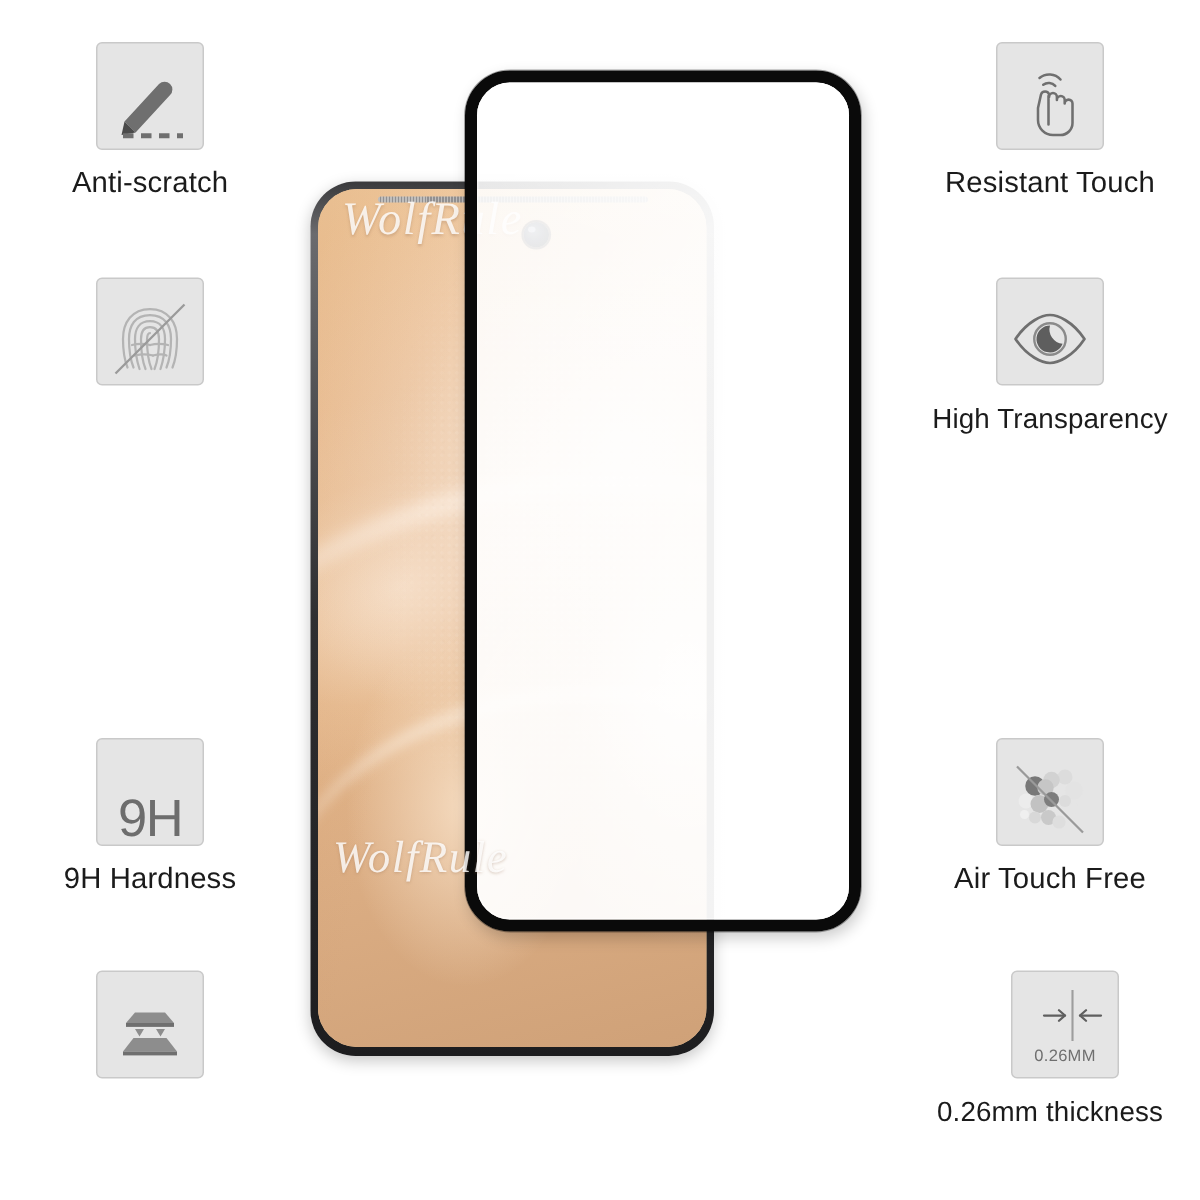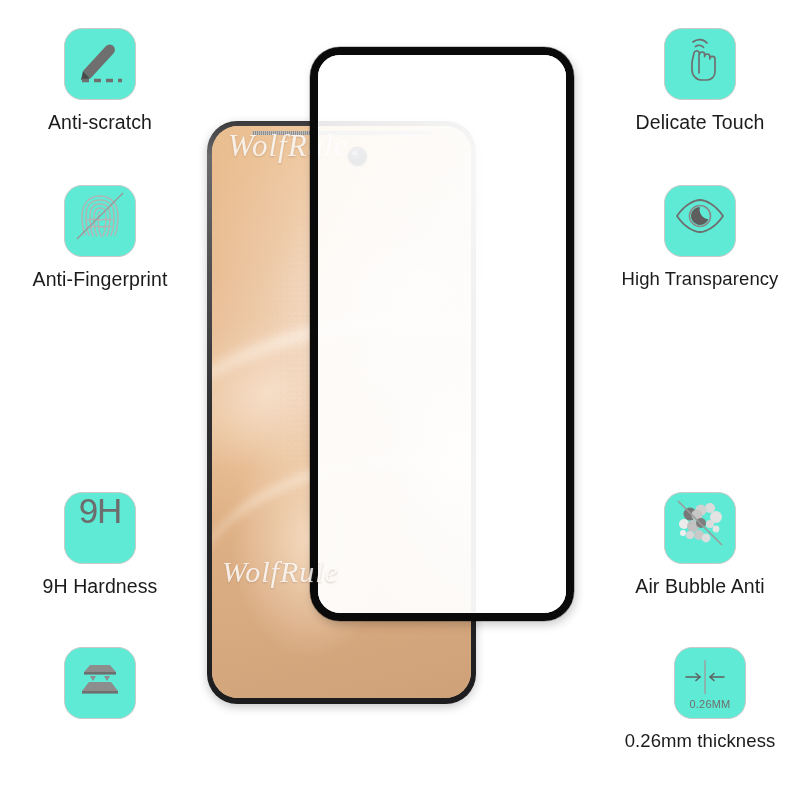--- a/index.html
+++ b/index.html
@@ -287,7 +287,7 @@
           </g>
         </svg>
       </div>
-      <div class="feature-label">Delicate Touch</div>
+      <div class="feature-label">Resistant Touch</div>
     </div>
 
     <div class="feature" style="left:0;top:185px;">

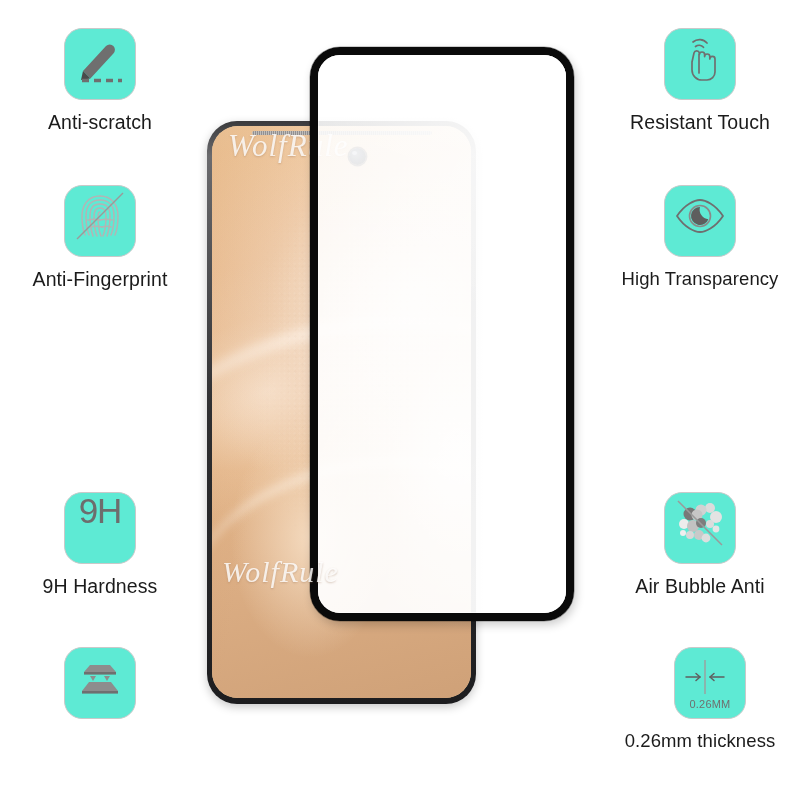--- a/index.html
+++ b/index.html
@@ -243,7 +243,6 @@
           <line x1="7" y1="53" x2="53" y2="7" stroke="#9a9a9a" stroke-width="1.5"></line>
         </svg>
       </div>
-      <div class="feature-label">Anti-Fingerprint</div>
     </div>
 
 

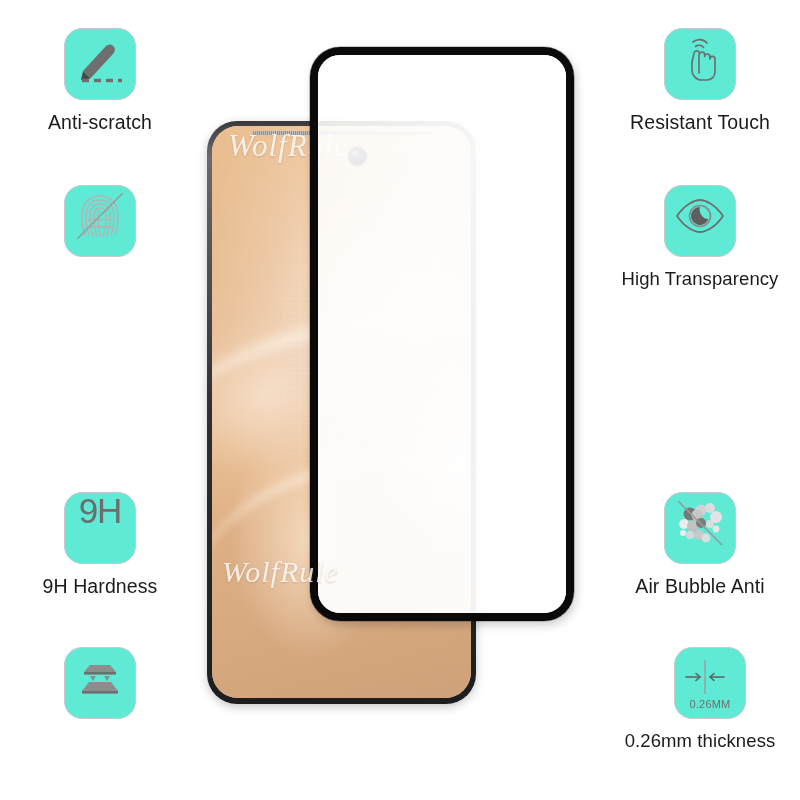--- a/index.html
+++ b/index.html
@@ -28,11 +28,11 @@
   .icon-box{
     width:72px;height:72px;
     border:1.6px solid #c9c9c9;
-    border-radius:18px;
-    background:#5eead4;
+    border-radius:4px;
+    background:#e5e5e5;
     position:relative;
     box-sizing:border-box;
-    display:flex;align-items:flex-start;justify-content:center;
+    display:flex;align-items:flex-end;justify-content:center;
     overflow:hidden;
   }
   .icon-box svg{display:block;}

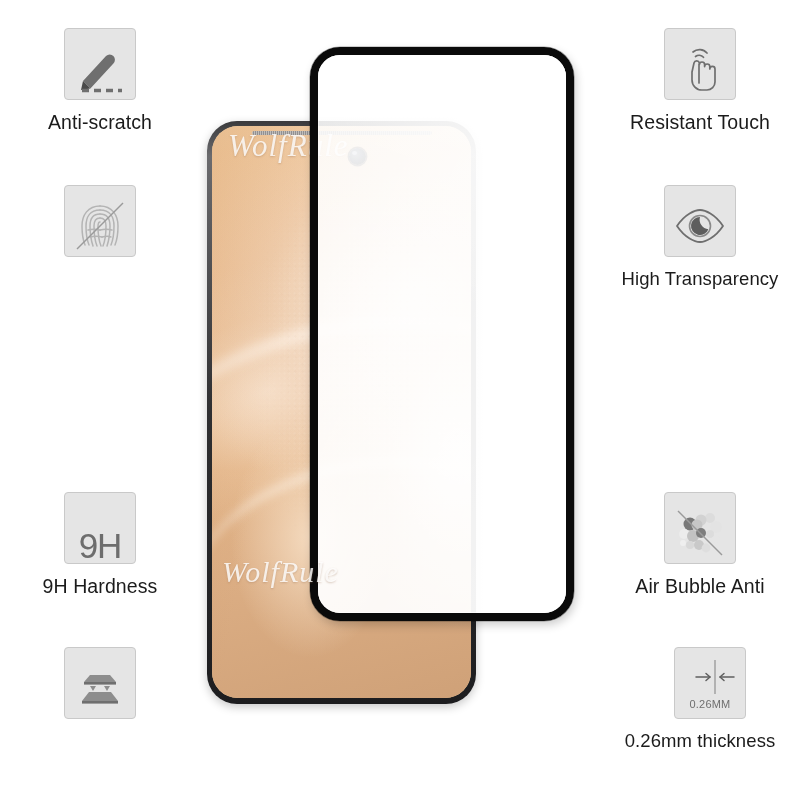--- a/index.html
+++ b/index.html
@@ -321,7 +321,7 @@
           <line x1="8" y1="8" x2="52" y2="52" stroke="#9a9a9a" stroke-width="1.5"></line>
         </svg>
       </div>
-      <div class="feature-label">Air Bubble Anti</div>
+      <div class="feature-label">Air Touch Free</div>
     </div>
 
     <div class="feature" style="left:0;top:647px;">

